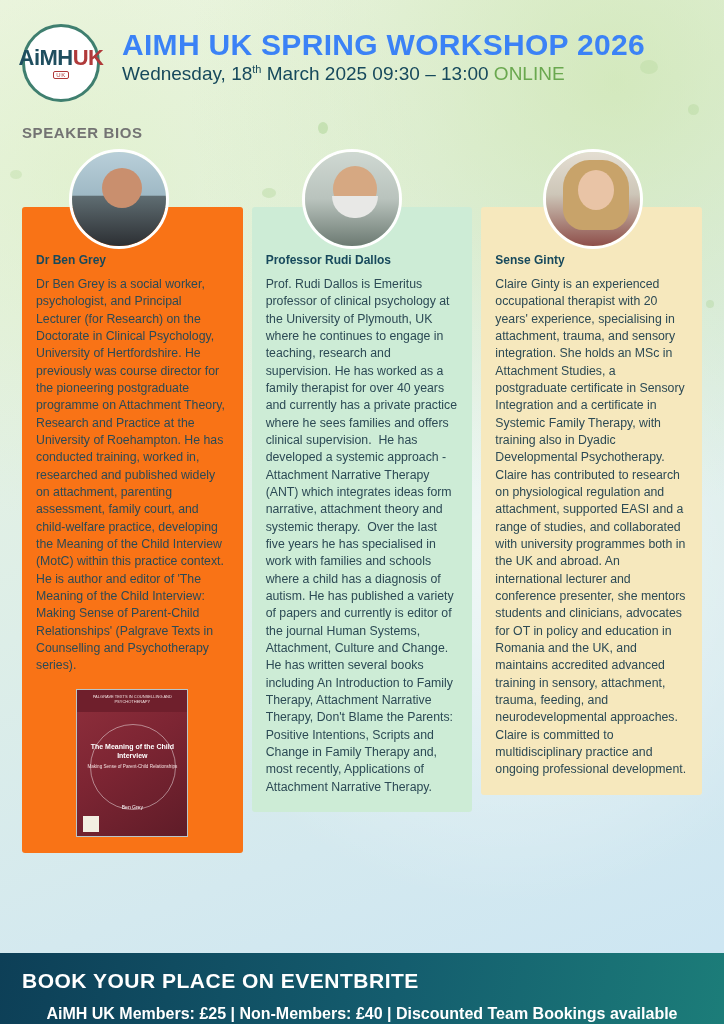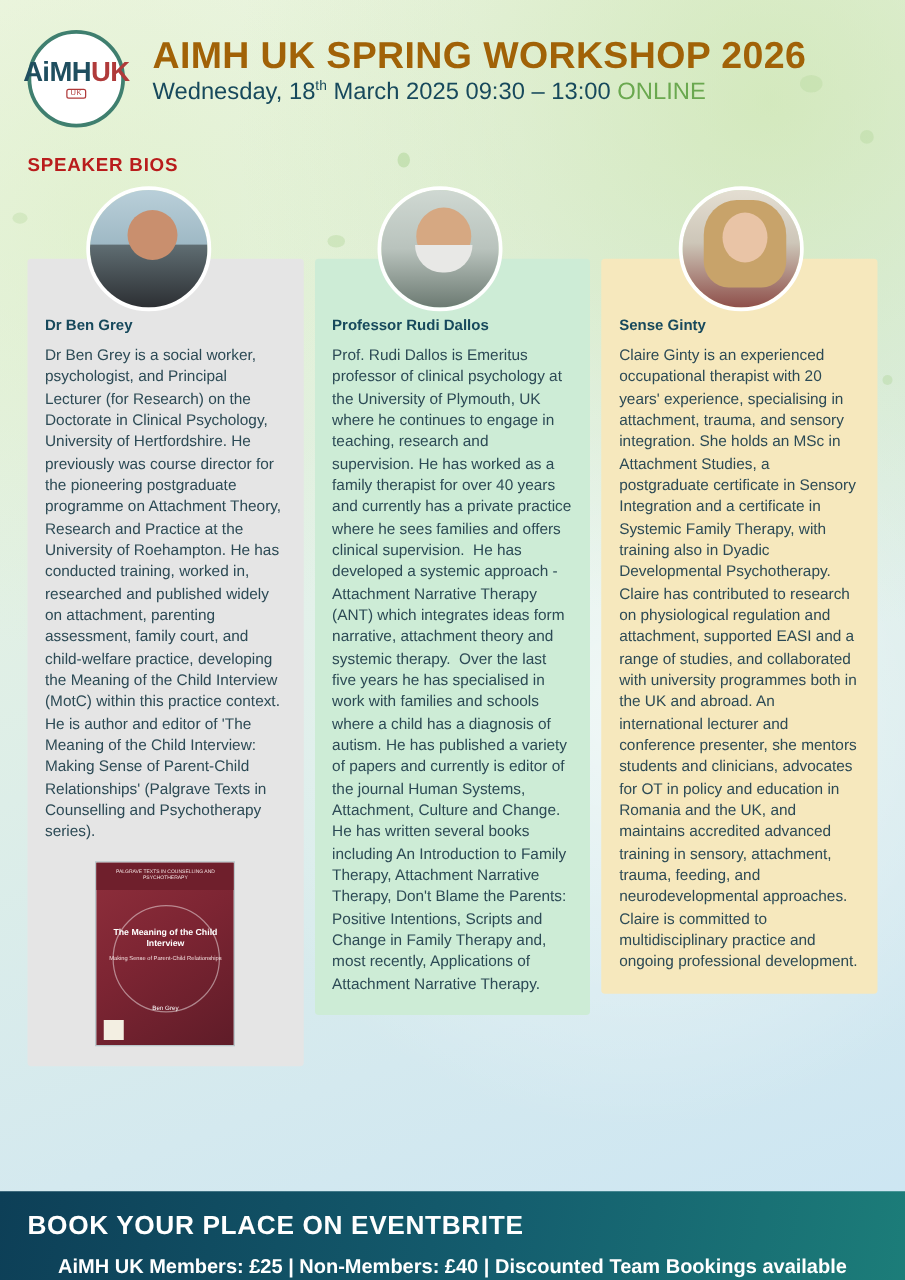--- a/index.html
+++ b/index.html
@@ -72,7 +72,7 @@
   .title {
     font-size: 30px;
     font-weight: bold;
-    color: #a16207;
+    color: #3b82f6;
     letter-spacing: 0.3px;
     line-height: 1.1;
     margin: 0;

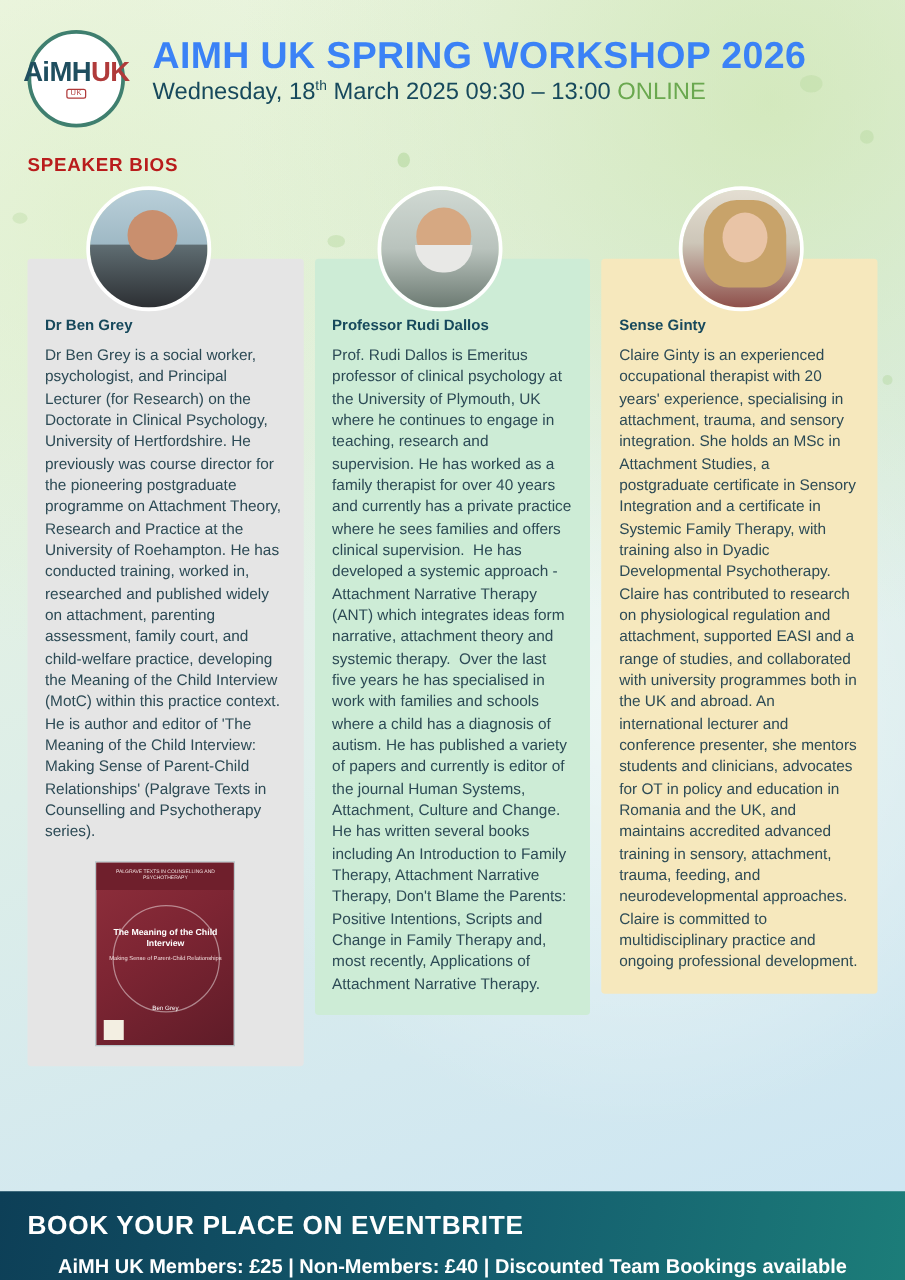--- a/index.html
+++ b/index.html
@@ -91,7 +91,7 @@
   .section-label {
     font-size: 15px;
     font-weight: bold;
-    color: #b91c1c;
+    color: #737373;
     letter-spacing: 0.6px;
     padding: 22px 0 0 22px;
   }

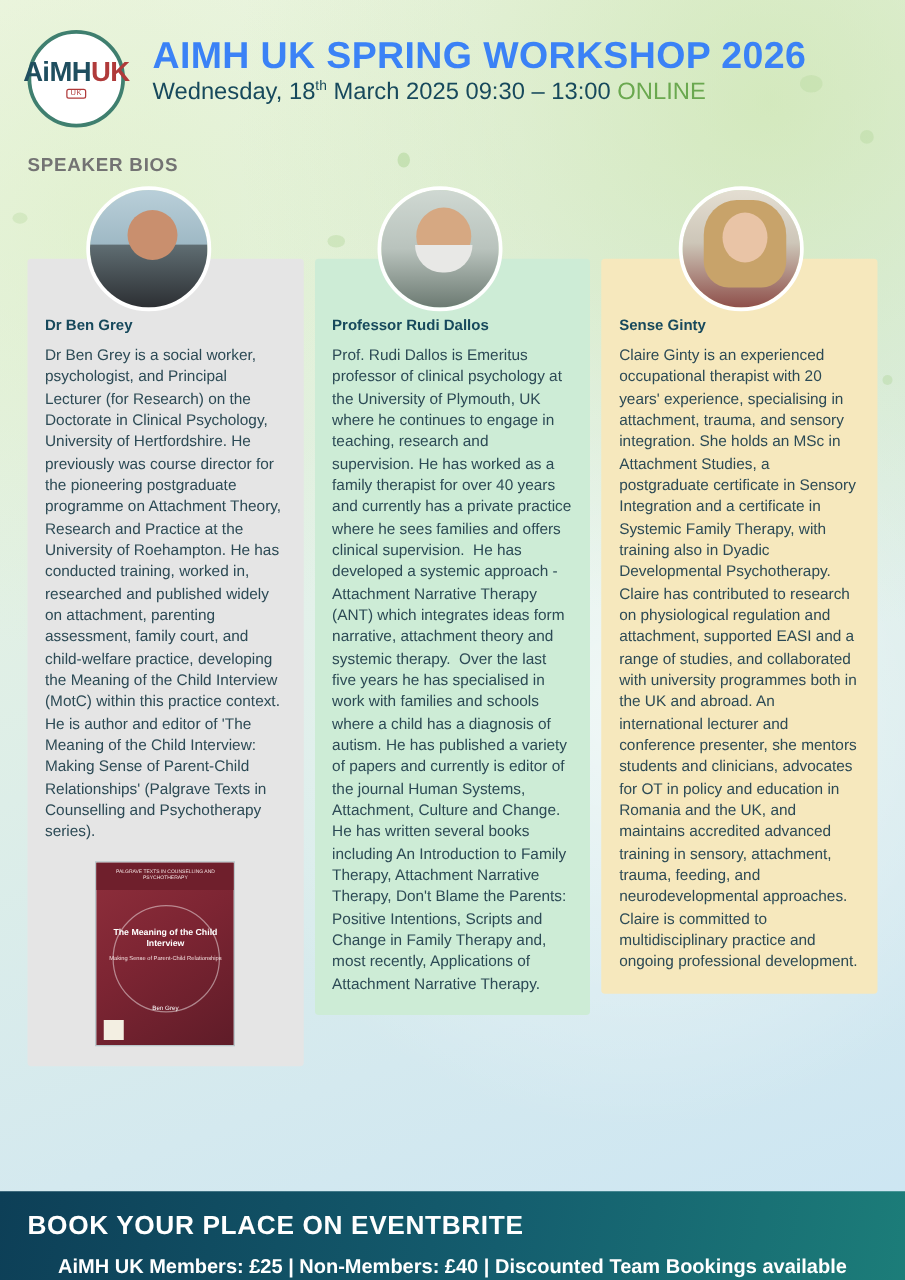--- a/index.html
+++ b/index.html
@@ -111,7 +111,7 @@
     padding: 46px 14px 16px 14px;
     min-height: 100px;
   }
-  .bio.c1 { background: #e5e5e5; }
+  .bio.c1 { background: #f97316; }
   .bio.c2 { background: #cdecd6; }
   .bio.c3 { background: #f6e8bd; }
   .bio .photo {

